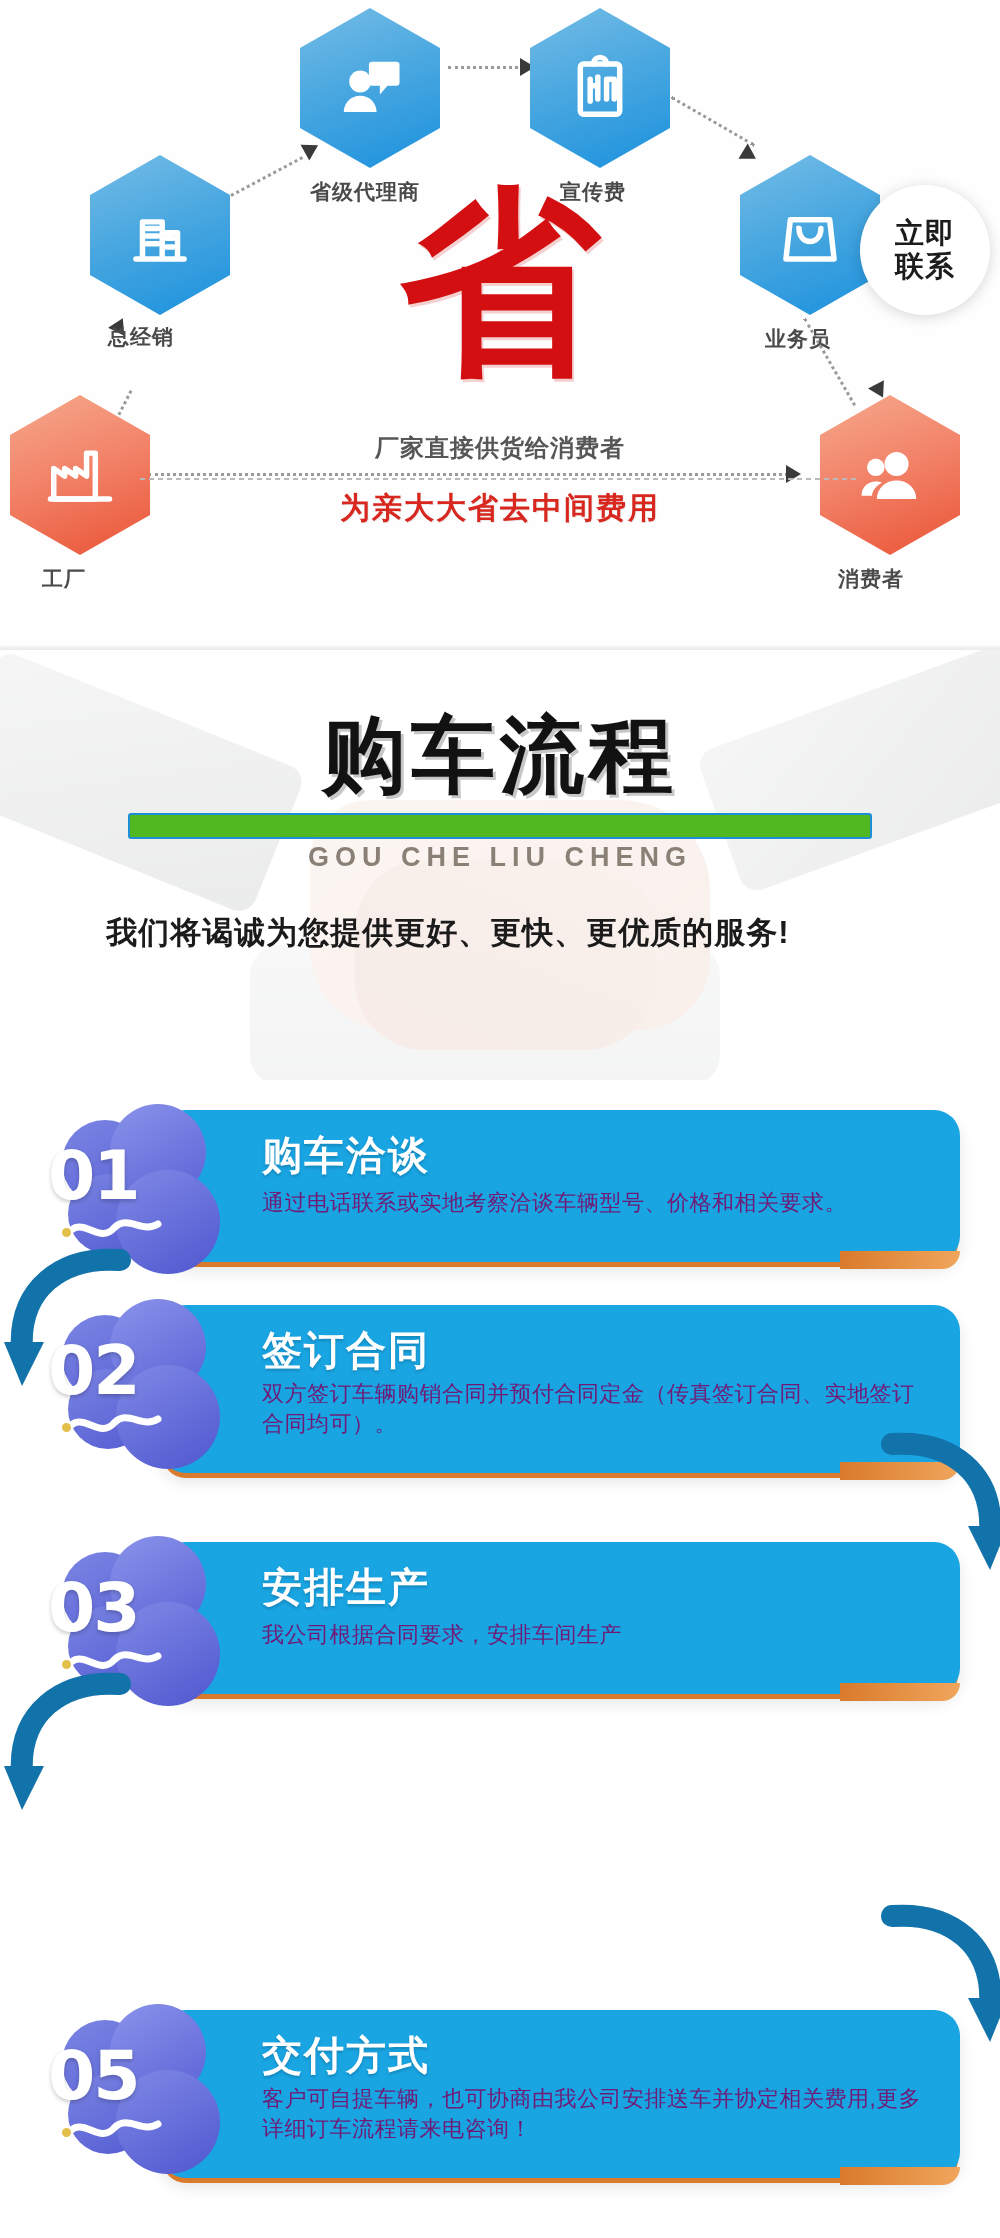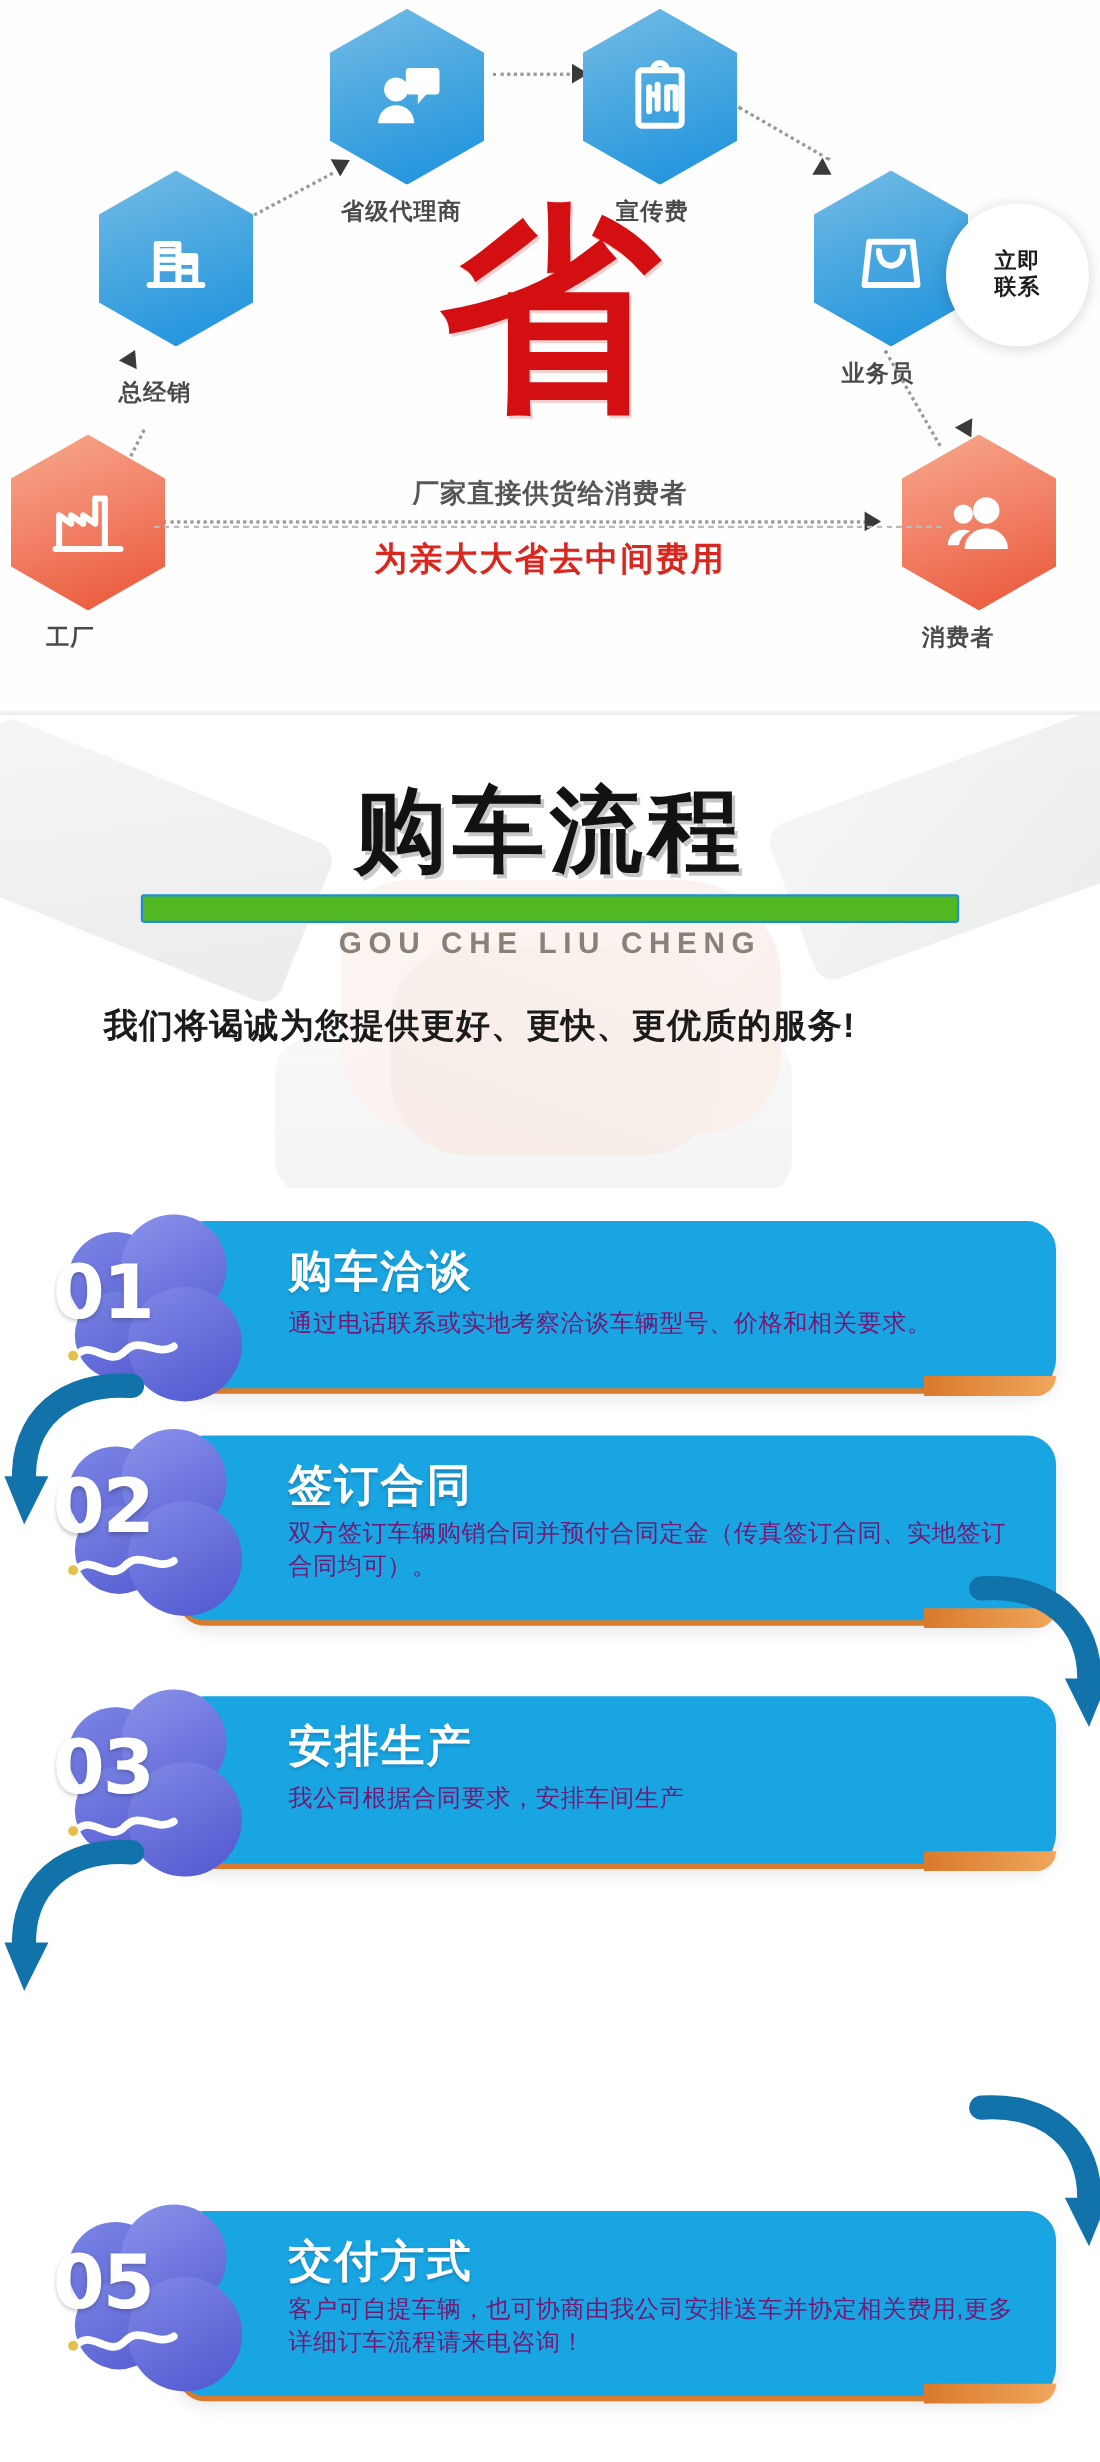--- a/index.html
+++ b/index.html
@@ -63,7 +63,7 @@
   .contact-badge{position:absolute;border-radius:50%;background:#ffffff;
      box-shadow:0 2px 14px rgba(0,0,0,.16);
      display:flex;flex-direction:column;align-items:center;justify-content:center;
-     font-size:20px;font-weight:700;color:#1c1c1c;line-height:1.14;letter-spacing:1px;z-index:40;}
+     font-size:29px;font-weight:700;color:#1c1c1c;line-height:1.14;letter-spacing:1px;z-index:40;}
   .cb-top{left:860px;top:185px;width:130px;height:130px;}
 
   

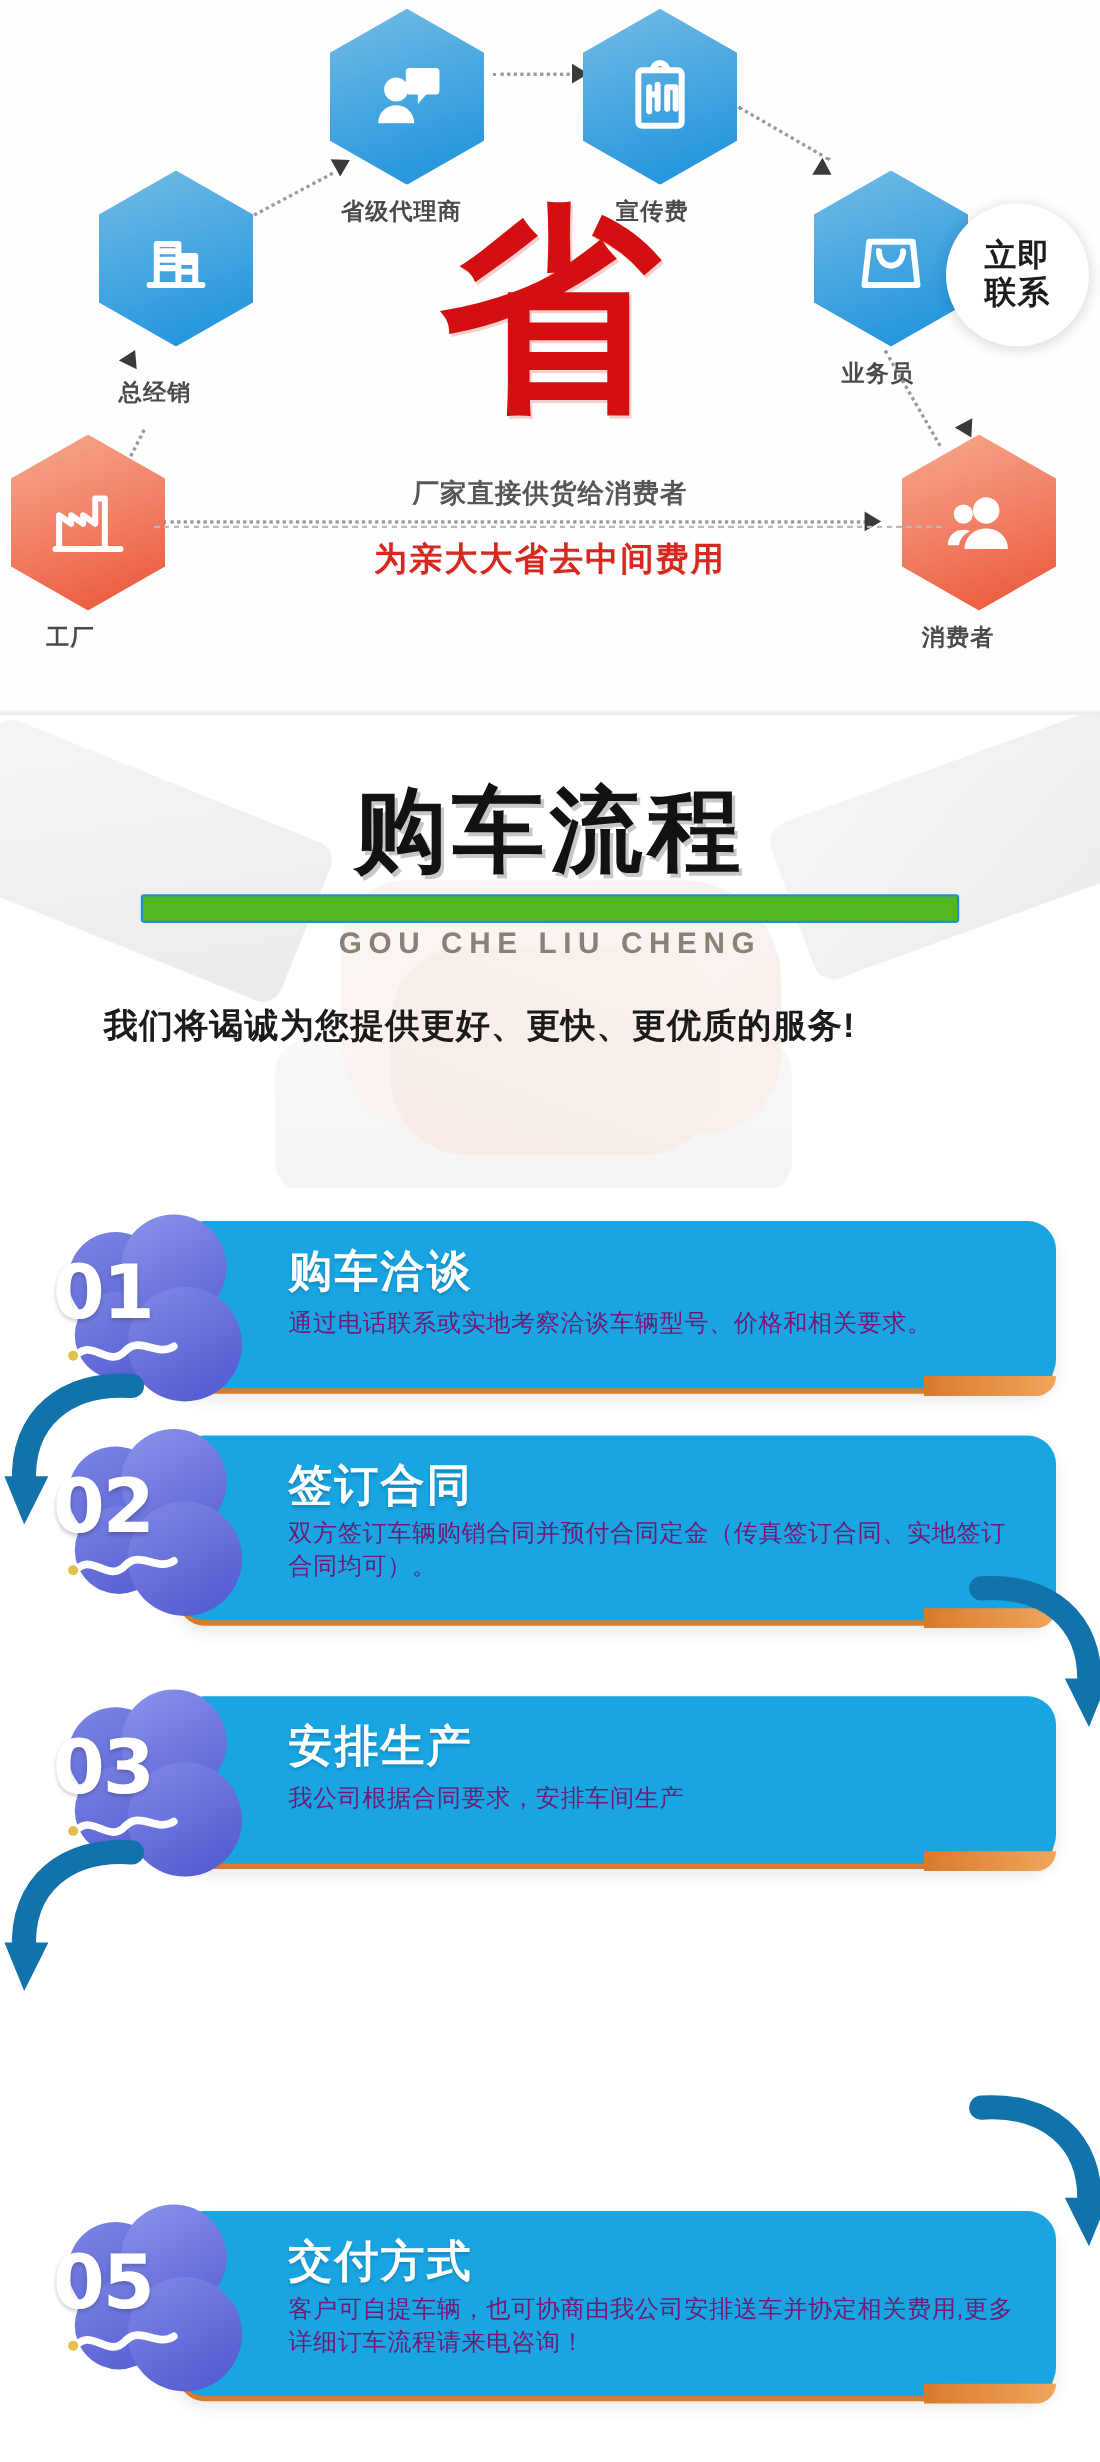--- a/index.html
+++ b/index.html
@@ -41,7 +41,7 @@
 
   .lb-agent{left:310px;top:178px;}
   .lb-promo{left:560px;top:178px;}
-  .lb-dealer{left:108px;top:323px;margin-top:20px;}
+  .lb-dealer{left:108px;top:323px;}
   .lb-sales{left:765px;top:325px;}
   .lb-factory{left:42px;top:565px;}
   .lb-consumer{left:838px;top:565px;}

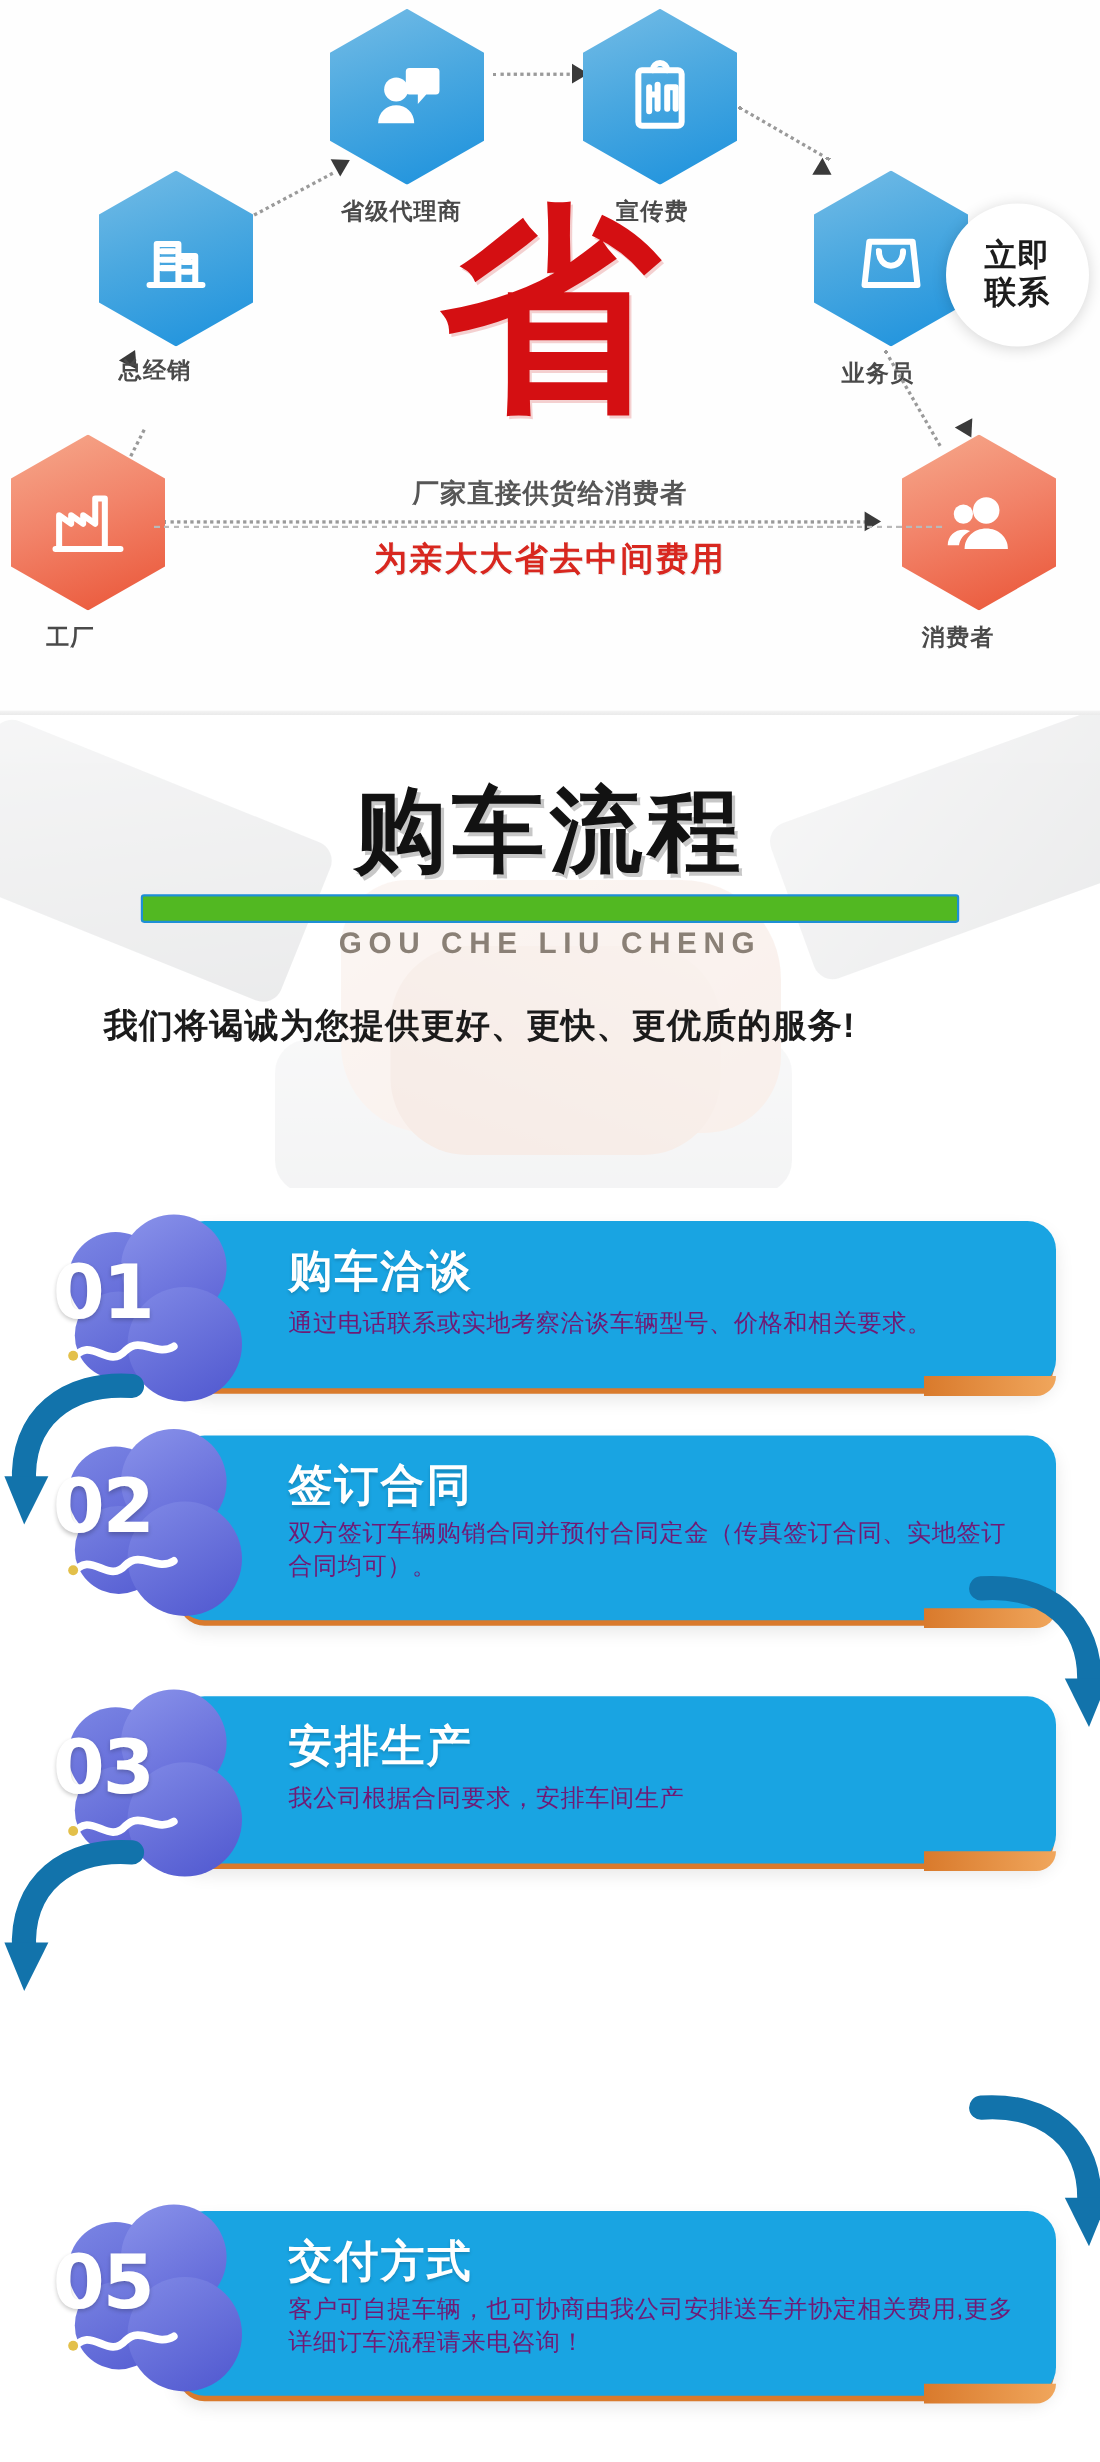--- a/index.html
+++ b/index.html
@@ -94,7 +94,7 @@
   .title-py{position:absolute;left:0;top:192px;width:1000px;text-align:center;z-index:6;
      font-size:27px;font-weight:700;color:#8a8076;letter-spacing:6px;}
   .title-sub{position:absolute;left:0;top:262px;width:872px;text-align:center;z-index:6;
-     font-size:31px;font-weight:900;color:#1b1b1b;letter-spacing:1px;}
+     font-size:31px;font-weight:900;color:#1b1b1b;letter-spacing:1px;padding-left:12px;}
 
   
   .step{position:absolute;left:0;width:1000px;height:175px;}

